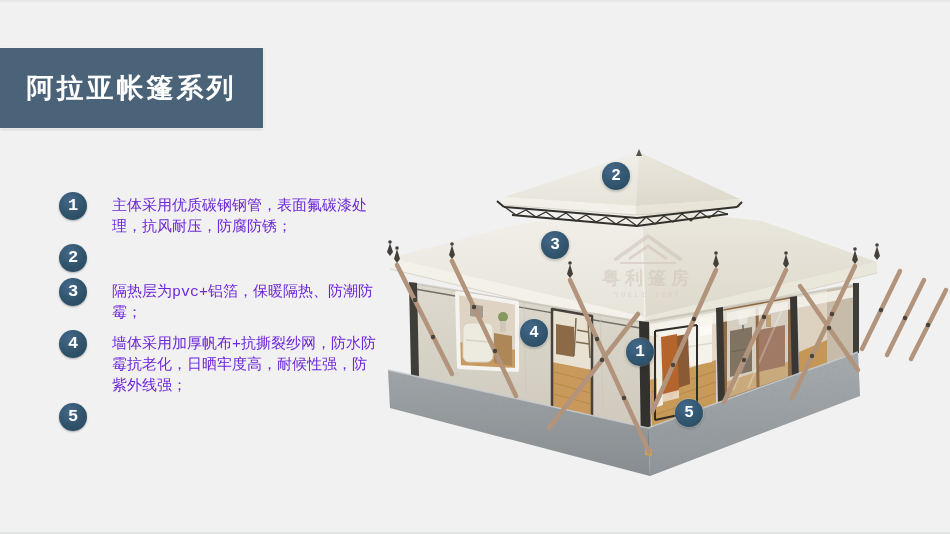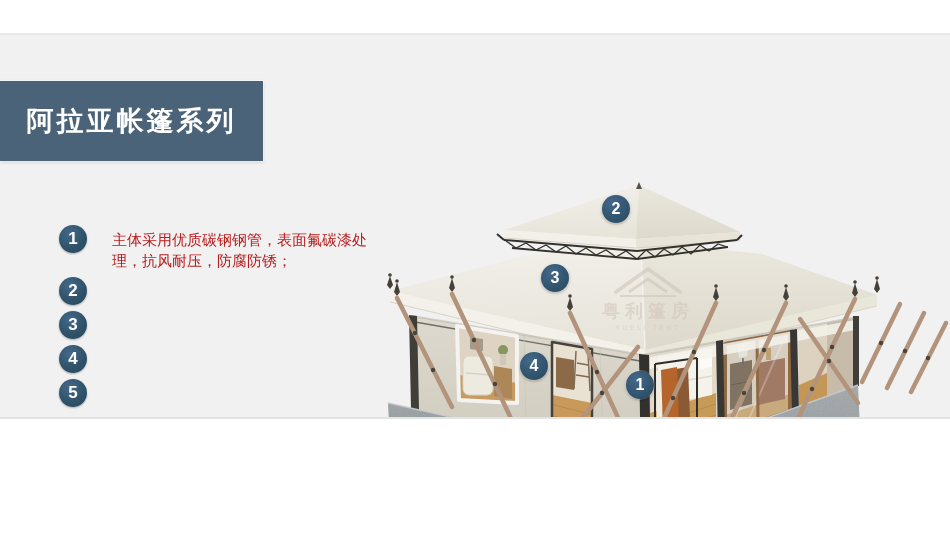--- a/index.html
+++ b/index.html
@@ -4,8 +4,8 @@
 <style>
   html,body{margin:0;padding:0;}
   .slide{
-    position:relative;width:950px;height:386px;background:#f1f1f2;
-    overflow:hidden;font-family:Liberation Sans, sans-serif;margin-top:33px;
+    position:relative;width:950px;height:534px;background:#f1f1f2;
+    overflow:hidden;font-family:Liberation Mono, monospace;
   }
   .edge-line{position:absolute;left:0;width:100%;height:2px;background:#e7e8e8;}
   .edge-line.top{top:0;}

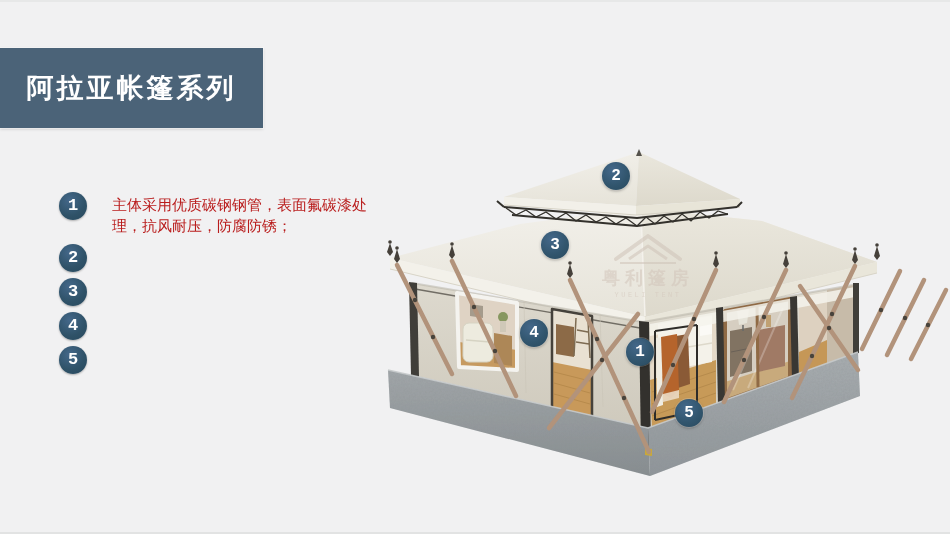--- a/index.html
+++ b/index.html
@@ -30,7 +30,7 @@
     margin-right:25px;margin-top:-4px;box-shadow:0 1px 2px rgba(0,0,0,.28);
   }
   .ftext{
-    font-size:15px;line-height:21px;color:#b91c1c;white-space:pre-line;
+    font-size:15px;line-height:21px;color:#6d28d9;white-space:pre-line;
   }
 
   .tent{position:absolute;left:380px;top:140px;width:570px;height:380px;}

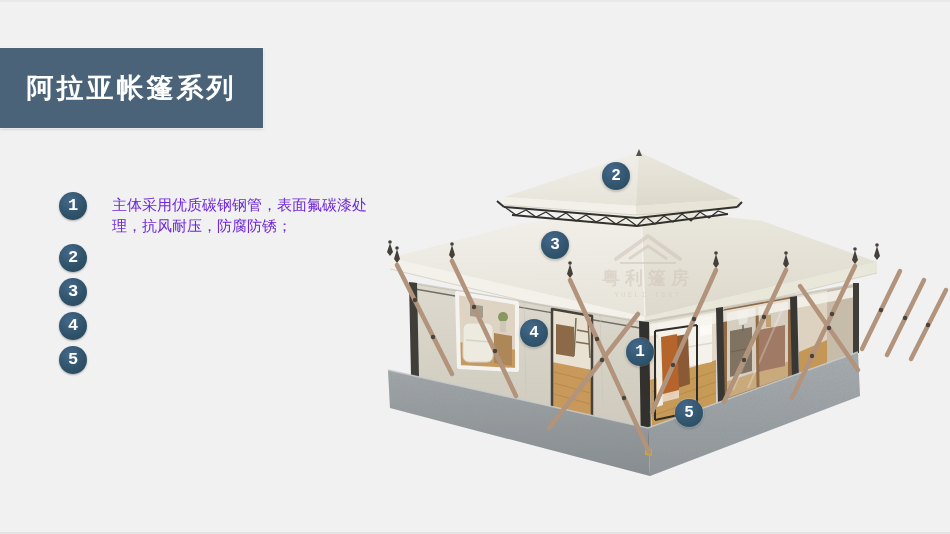--- a/index.html
+++ b/index.html
@@ -64,6 +64,8 @@
     </div>
     <div class="feature">
       <div class="num-badge">3</div>
+      <div class="ftext">隔热层为pvc+铝箔，保暖隔热、防潮防
+霉；</div>
     </div>
     <div class="feature">
       <div class="num-badge">4</div>

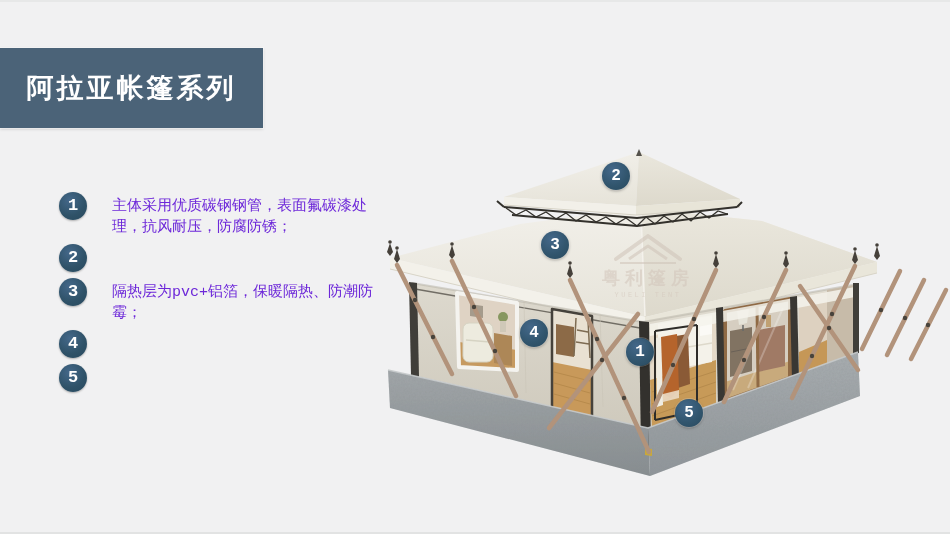--- a/index.html
+++ b/index.html
@@ -69,6 +69,9 @@
     </div>
     <div class="feature">
       <div class="num-badge">4</div>
+      <div class="ftext">墙体采用加厚帆布+抗撕裂纱网，防水防
+霉抗老化，日晒牢度高，耐候性强，防
+紫外线强；</div>
     </div>
     <div class="feature">
       <div class="num-badge">5</div>

